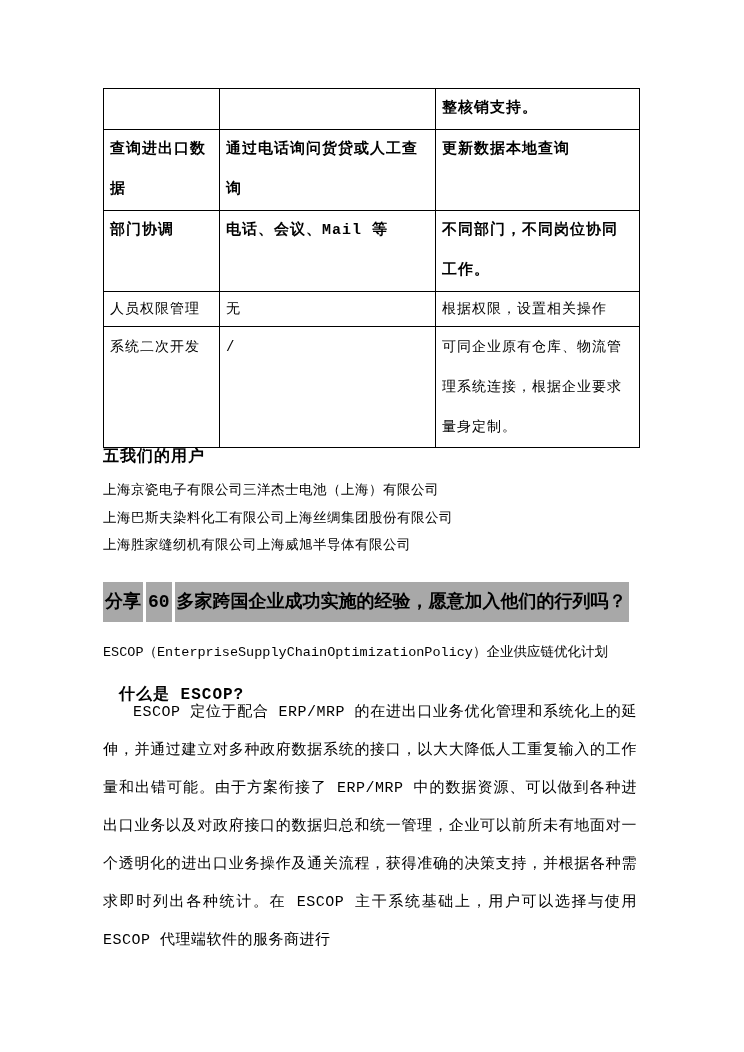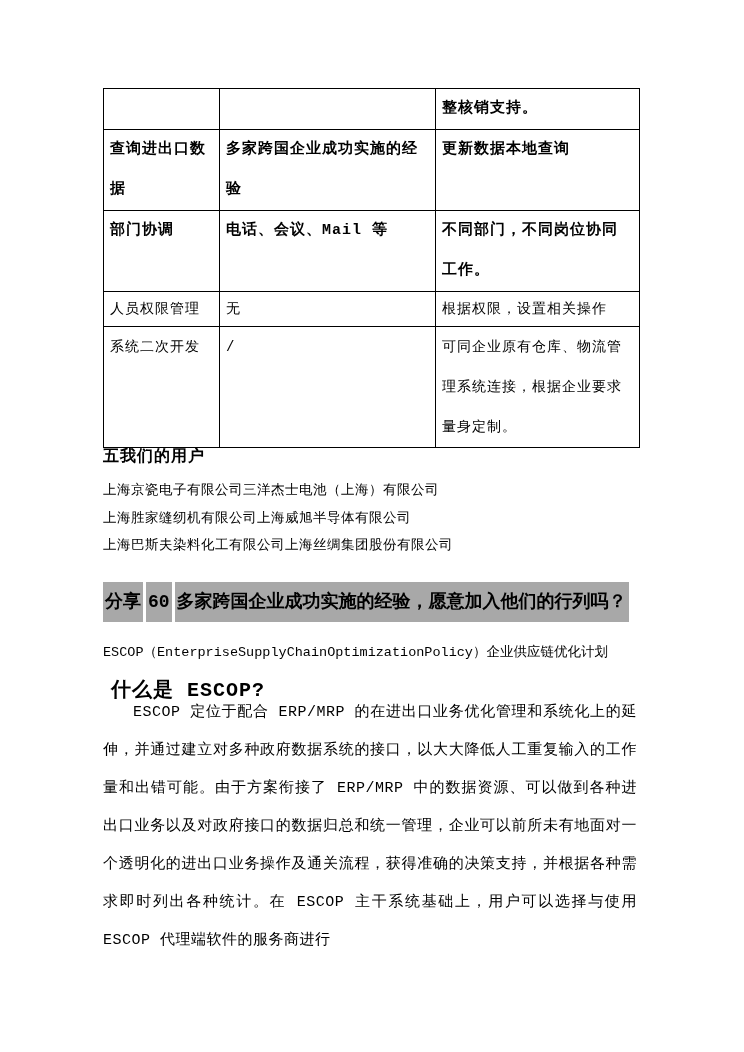--- a/index.html
+++ b/index.html
@@ -127,7 +127,7 @@
       </tr>
       <tr class="r2 bold-row">
         <td>查询进出口数据</td>
-        <td>多家跨国企业成功实施的经验</td>
+        <td>通过电话询问货贷或人工查询</td>
         <td>更新数据本地查询</td>
       </tr>
       <tr class="r3 bold-row">

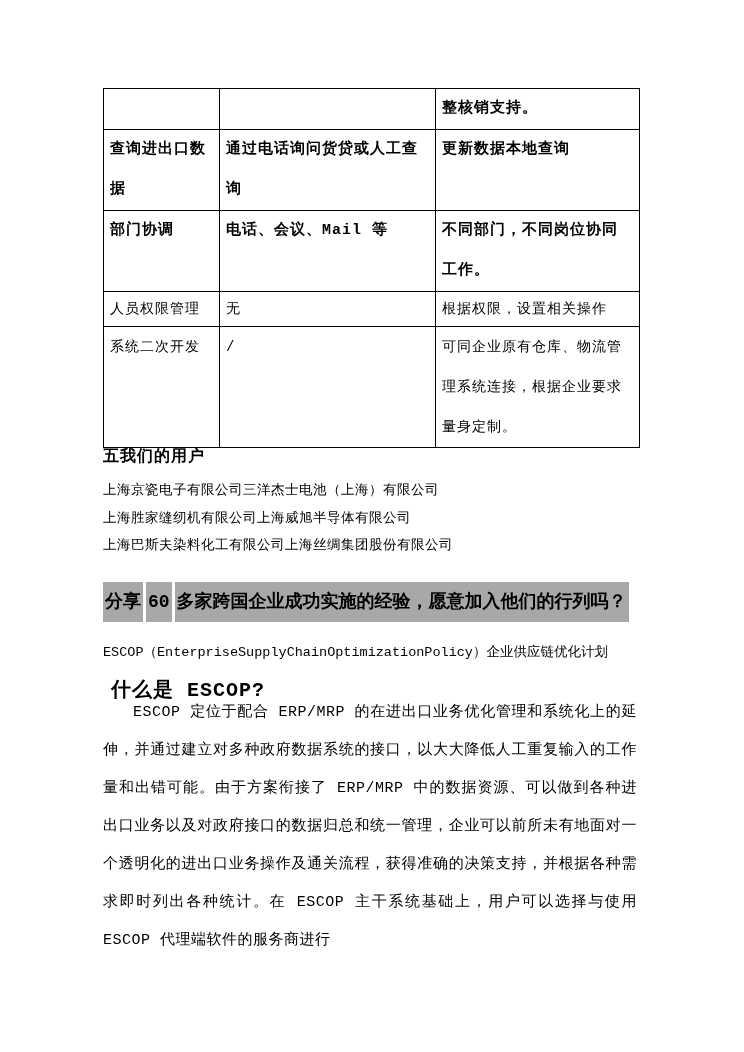--- a/index.html
+++ b/index.html
@@ -152,8 +152,8 @@
 
   <div class="companies">
     <div class="company-line">上海京瓷电子有限公司三洋杰士电池（上海）有限公司</div>
+    <div class="company-line">上海巴斯夫染料化工有限公司上海丝绸集团股份有限公司</div>
     <div class="company-line">上海胜家缝纫机有限公司上海威旭半导体有限公司</div>
-    <div class="company-line">上海巴斯夫染料化工有限公司上海丝绸集团股份有限公司</div>
   </div>
 
   <div class="pitch-line">

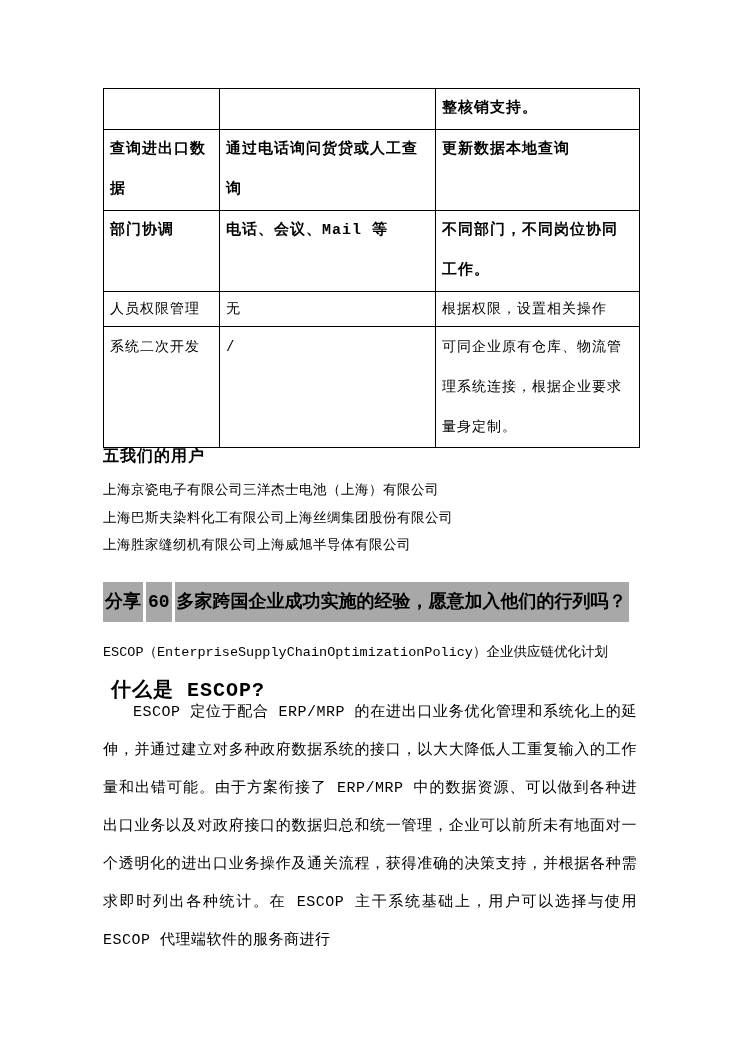--- a/index.html
+++ b/index.html
@@ -54,8 +54,8 @@
   .h-what {
     position: absolute;
     left: 103px; top: 668px;
-    margin: 8px;
-    font-size: 20px;
+    margin: 16px;
+    font-size: 16px;
     font-weight: 700;
     letter-spacing: 1px;
   }

